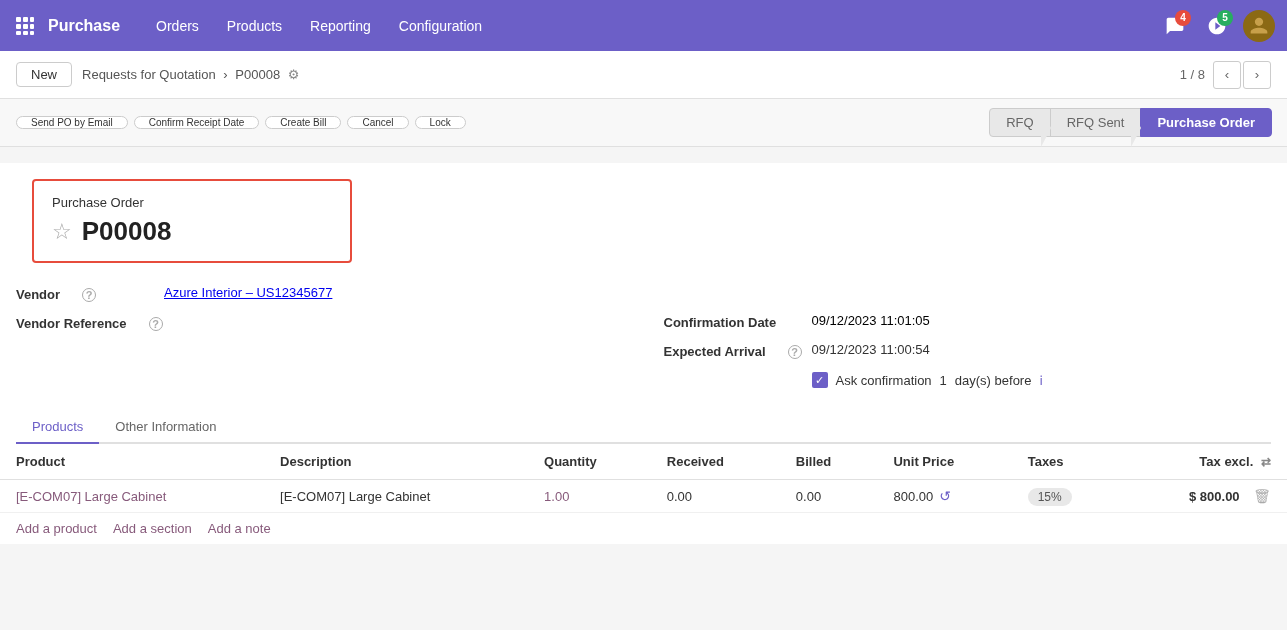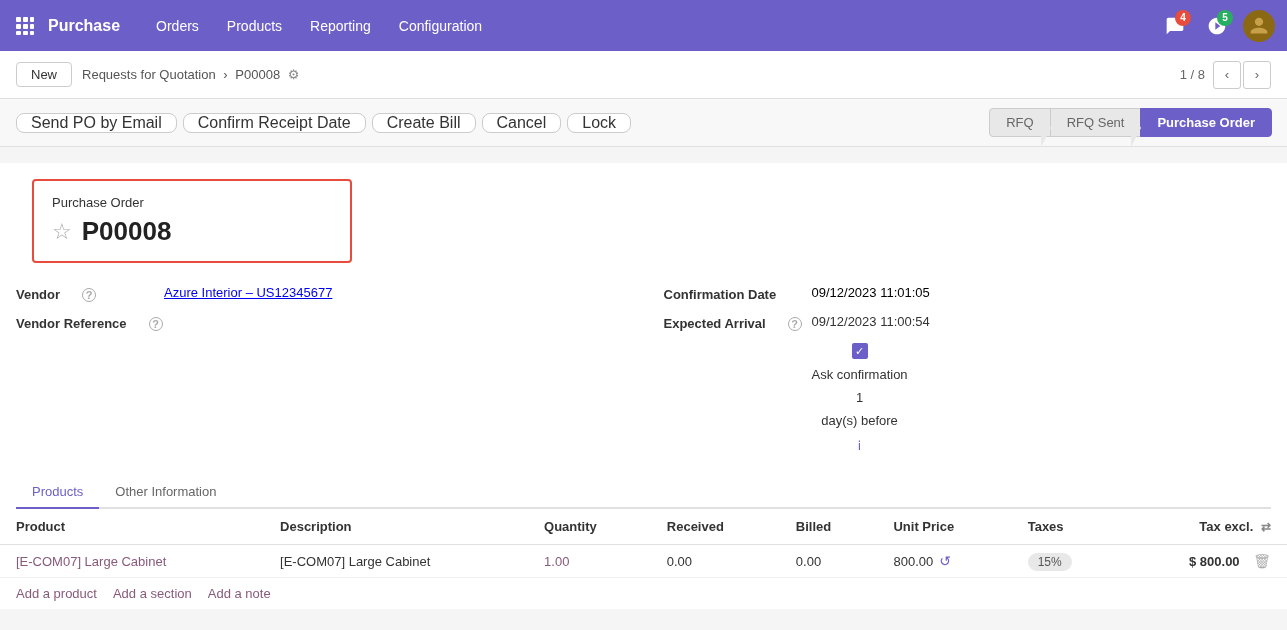--- a/index.html
+++ b/index.html
@@ -72,7 +72,7 @@
     .action-buttons { display: flex; gap: 6px; }
     .btn-action {
       border: 1px solid #ccc; background: #fff; padding: 0 14px;
-      border-radius: 8px; font-size: 16px; cursor: pointer; color: #333;
+      border-radius: 8px; font-size: 10px; cursor: pointer; color: #333;
     }
     .status-trail { display: flex; align-items: center; }
     .status-step {

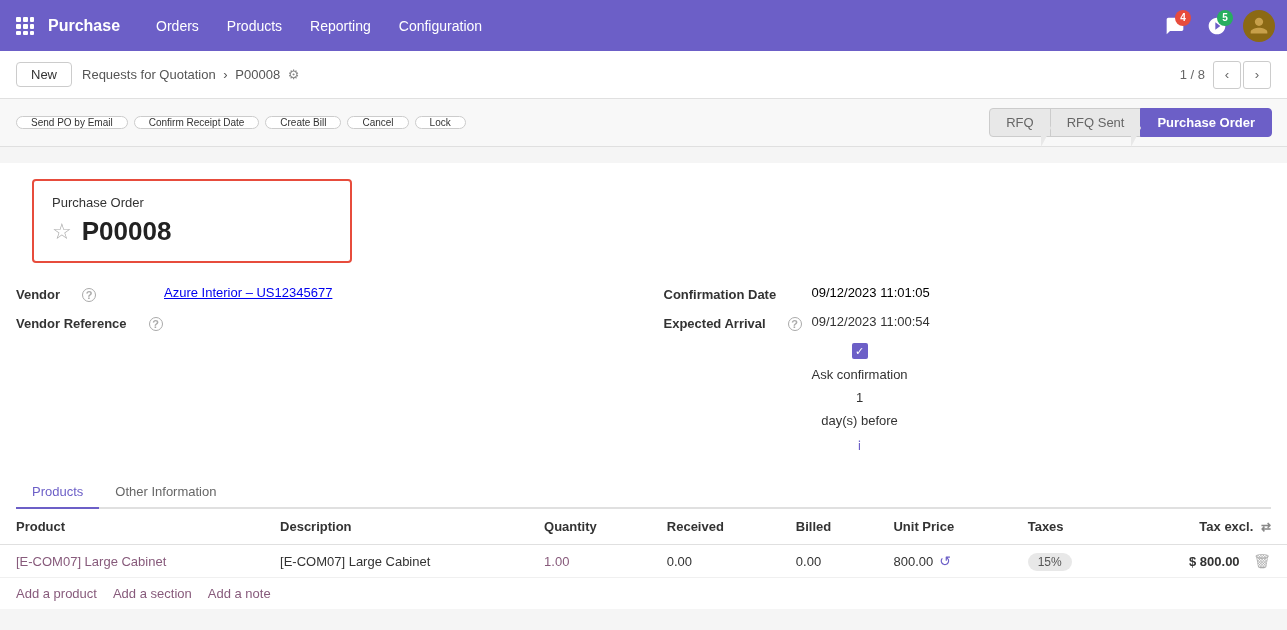--- a/index.html
+++ b/index.html
@@ -118,7 +118,7 @@
       display: flex; margin: 0 16px; gap: 40px;
     }
     .left-col { flex: 1; }
-    .right-col { flex: 1; }
+    .right-col { flex: 1; margin-top: 28px; }
     .form-row { display: flex; align-items: flex-start; padding: 6px 0; gap: 8px; }
     .form-row-label { font-weight: 600; font-size: 13px; color: #333; min-width: 140px; display: flex; align-items: center; gap: 20px; padding-top: 2px; }
     .form-row-value { font-size: 13px; color: #875a7b; flex: 1; }

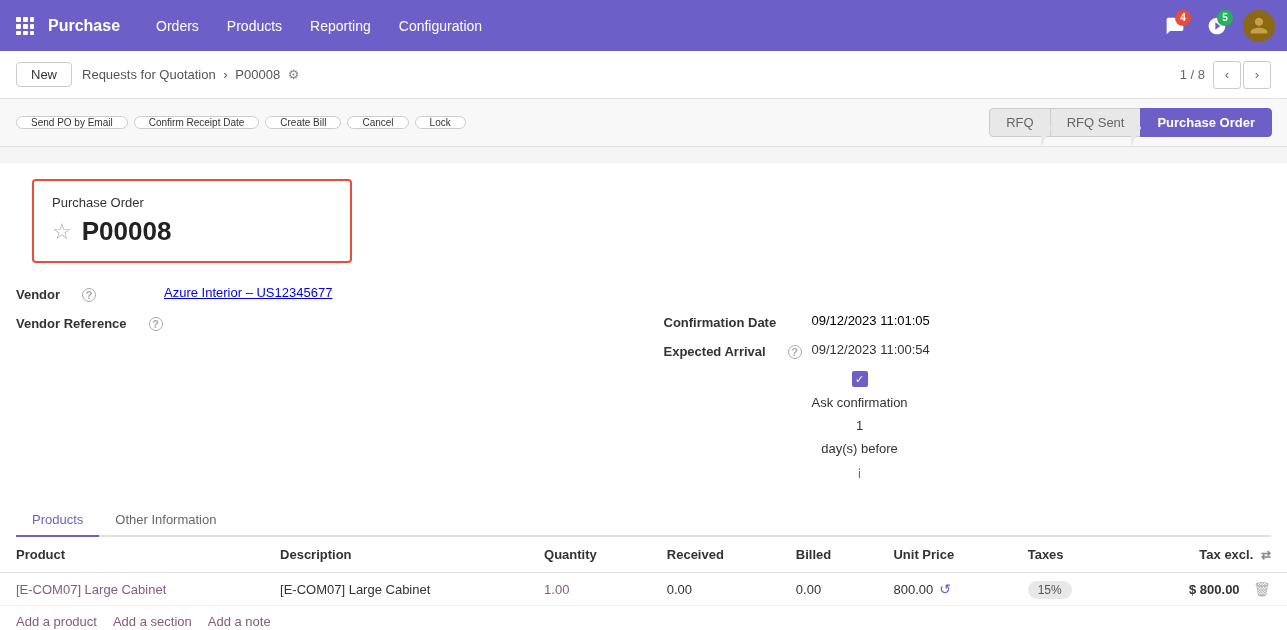--- a/index.html
+++ b/index.html
@@ -310,7 +310,7 @@
       </div>
       <div class="form-row">
         <div class="form-row-label" style="min-width:140px;"></div>
-        <div style="display:flex; align-items:center; gap:8px;flex-direction:column;">
+        <div style="display:flex; align-items:center; gap:8px;">
           <div class="checkbox-blue"></div>
           <span class="ask-conf-text">Ask confirmation</span>
           <span class="ask-conf-num">1</span>

